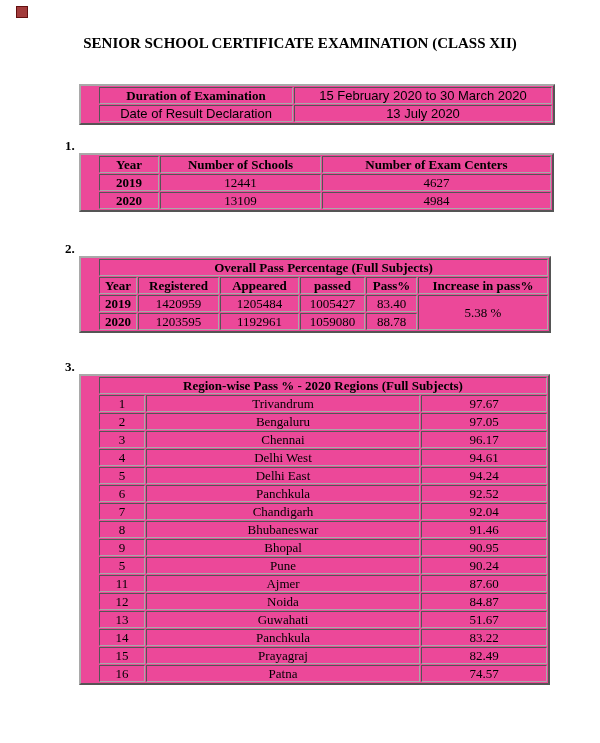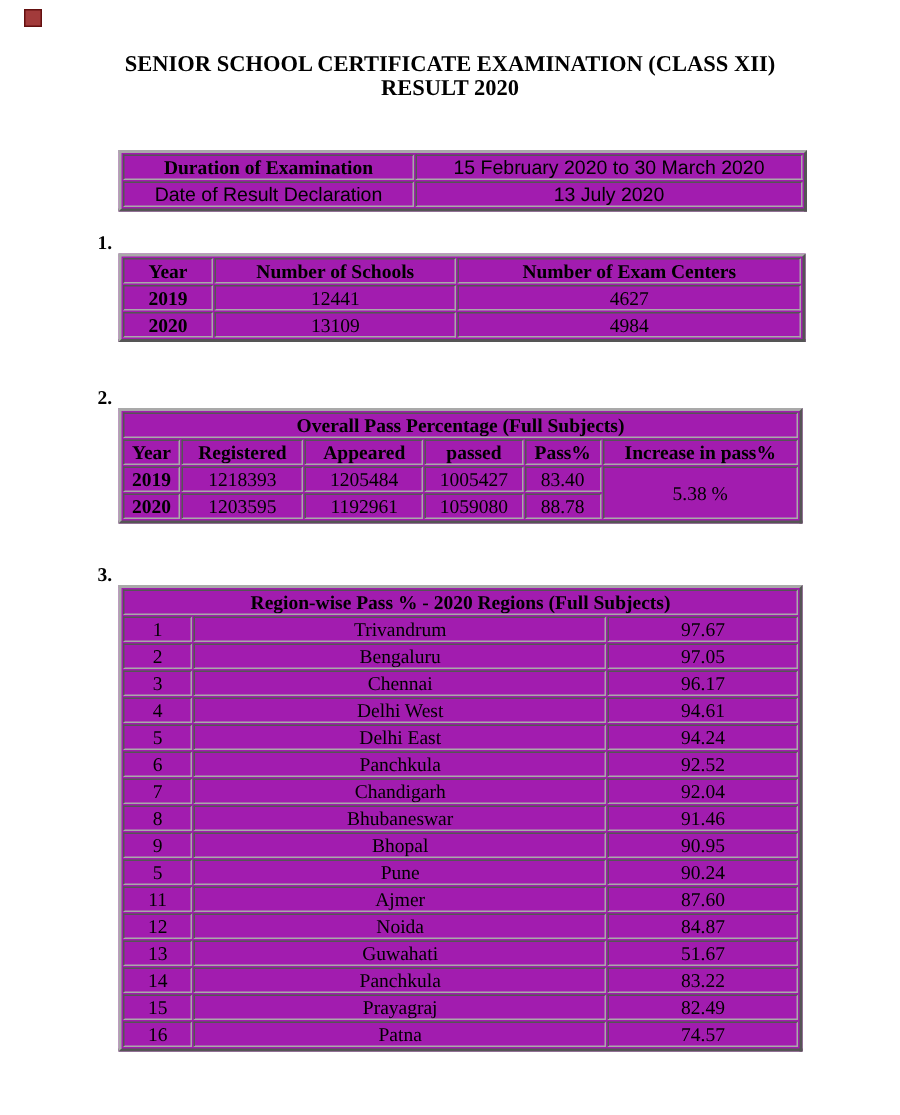--- a/index.html
+++ b/index.html
@@ -39,7 +39,6 @@
 
   <div class="title">
     <div>SENIOR SCHOOL CERTIFICATE EXAMINATION (CLASS XII)</div>
-    <div>RESULT 2020</div>
   </div>
 
   <table class="doc info">

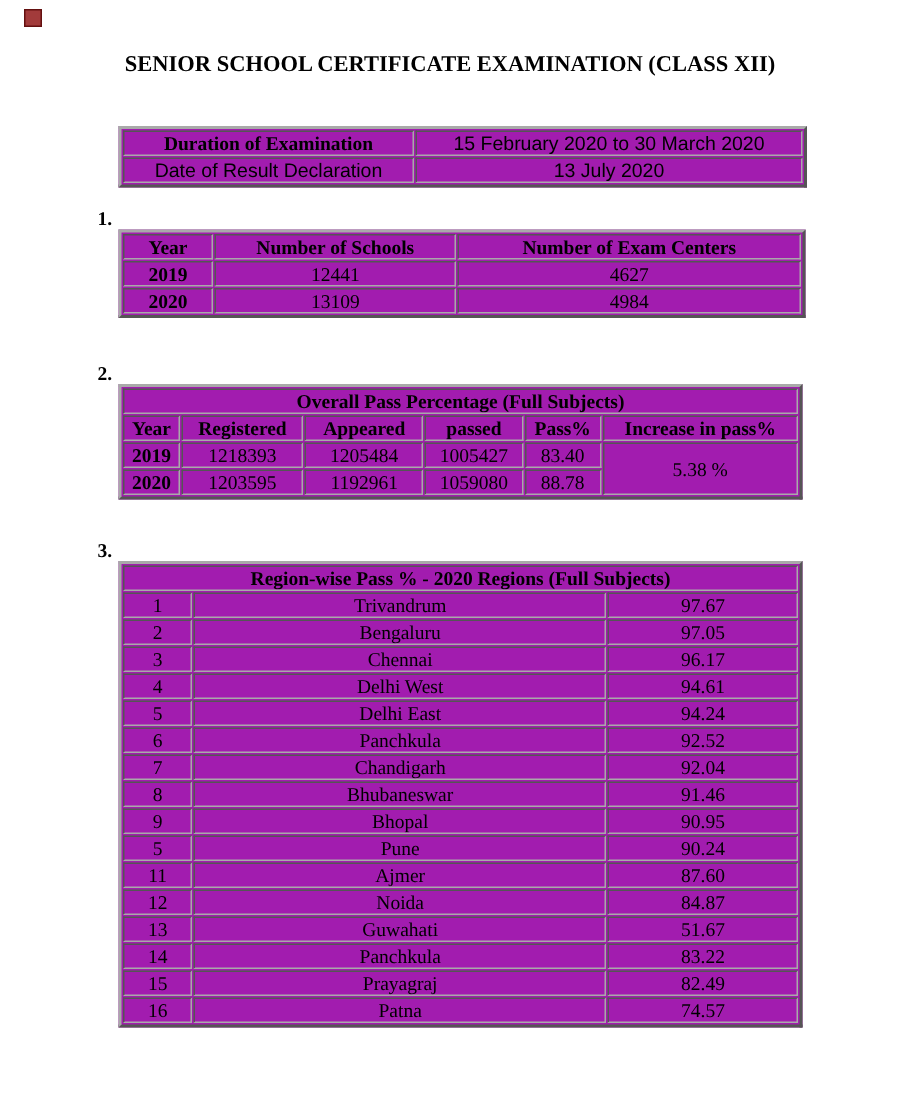--- a/index.html
+++ b/index.html
@@ -19,7 +19,7 @@
   table.doc {
     margin-left:79px; margin-top:1px; width:456px; table-layout:fixed;
     border-collapse:separate; border-spacing:1px;
-    border:2px outset #a9a9a9; background:#a21caf;
+    border:2px outset #a9a9a9; background:#ec4899;padding-left:17px;
   }
   table.doc.info { margin-top:33px; }
   table.doc td, table.doc th {

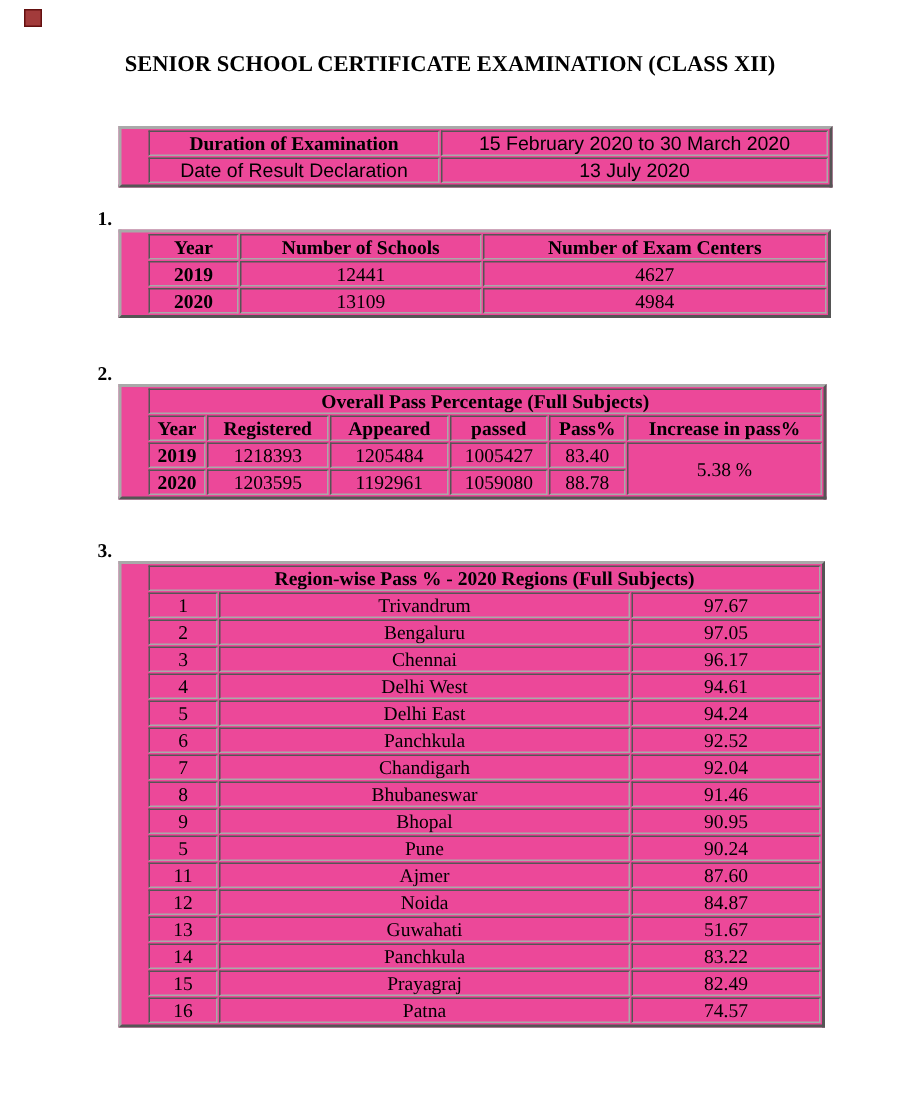--- a/index.html
+++ b/index.html
@@ -108,7 +108,7 @@
     </tr>
     <tr>
       <td class="b">2019</td>
-      <td>1218393</td>
+      <td>1420959</td>
       <td>1205484</td>
       <td>1005427</td>
       <td>83.40</td>

